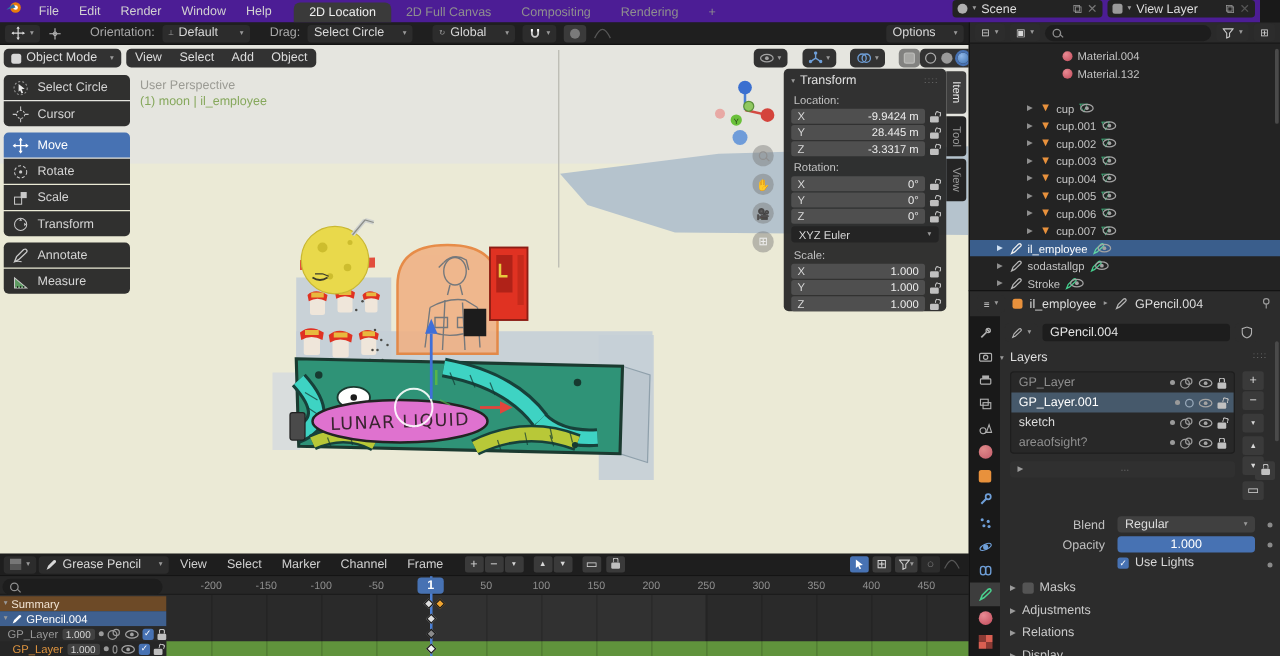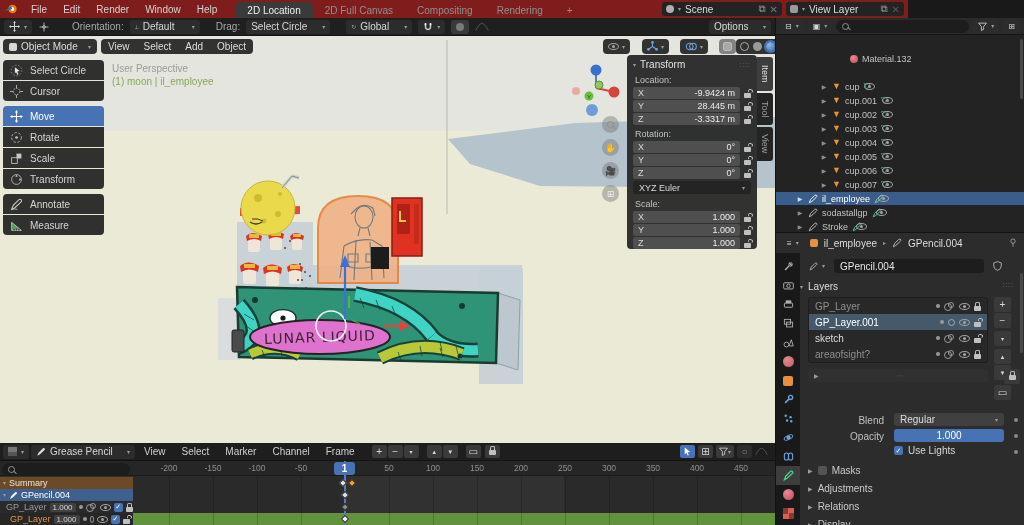--- a/index.html
+++ b/index.html
@@ -9,7 +9,7 @@
   .fx{display:flex;align-items:center}
   .ca{font-size:6px;color:#9a9a9a;line-height:1}
   
-  #topbar{left:0;top:0;width:908px;height:18px;background:#7f1d1d;display:flex;align-items:center}
+  #topbar{left:0;top:0;width:1008px;height:18px;background:#4c1d95;display:flex;align-items:flex-start}
   .tmenu{padding:0 8px;height:18px;display:flex;align-items:center;color:#d2d2d2}
   #wtabs{display:flex;align-items:flex-end;height:18px;margin-left:10px}
   .wtab{padding:2px 12px;height:16px;color:#8f8f8f;border-radius:5px 5px 0 0;display:flex;align-items:center}

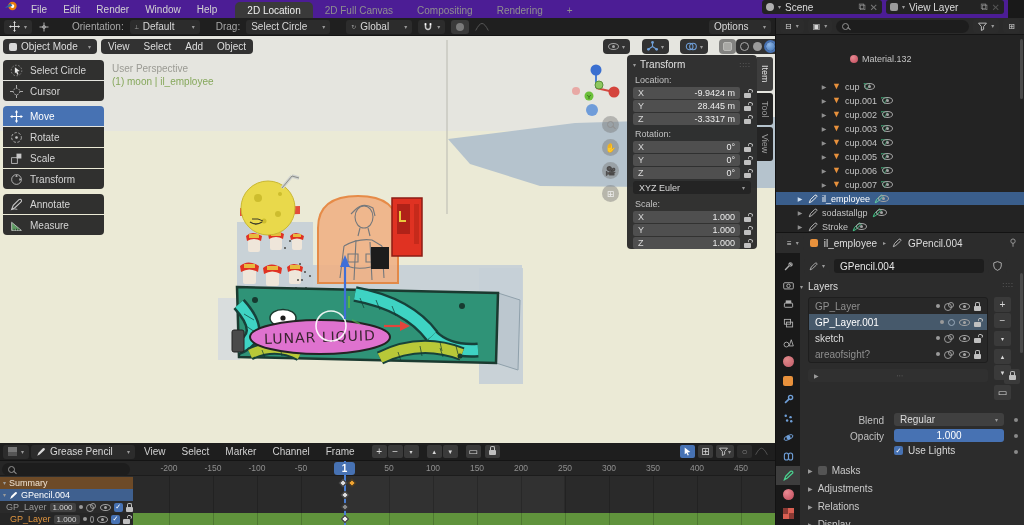--- a/index.html
+++ b/index.html
@@ -682,6 +682,10 @@
     </div>
 </div>
 <div id="outliner" class="abs">
+  <div class="olrow" style="top:3px;padding-left:74px">
+      <span class="matic"></span>
+      <span>Material.004</span>
+    </div>
   <div class="olrow" style="top:17px;padding-left:74px">
       <span class="matic"></span>
       <span>Material.132</span>

